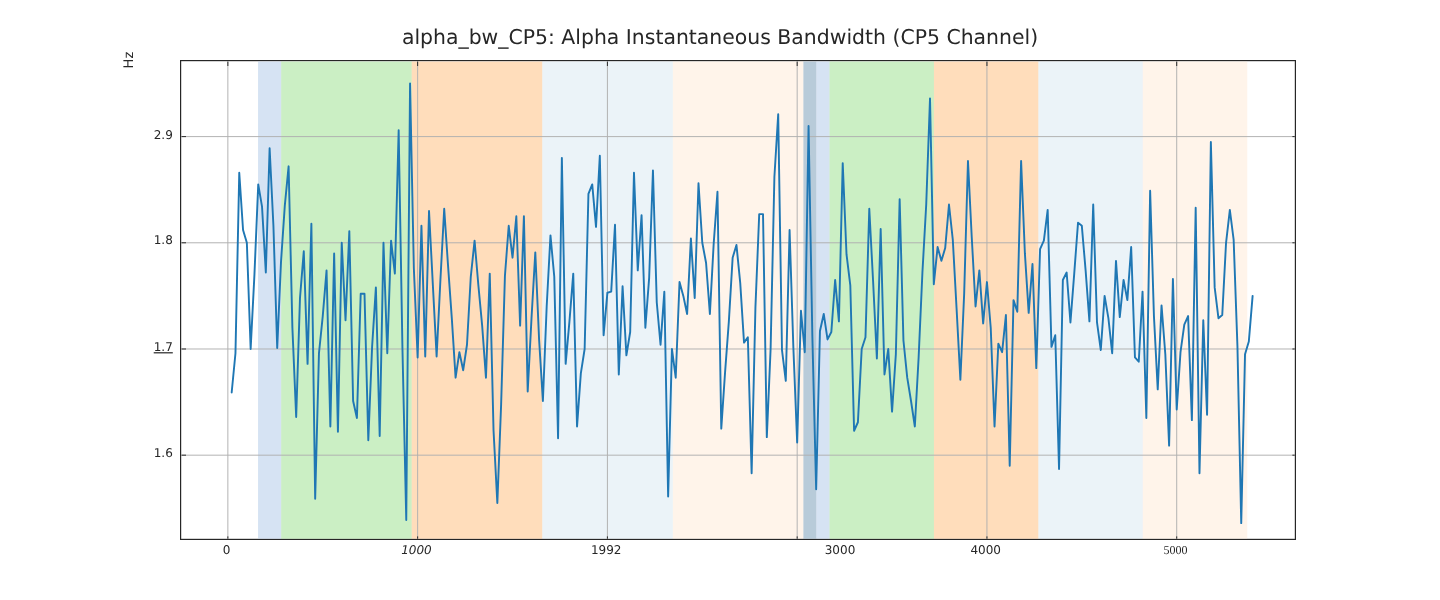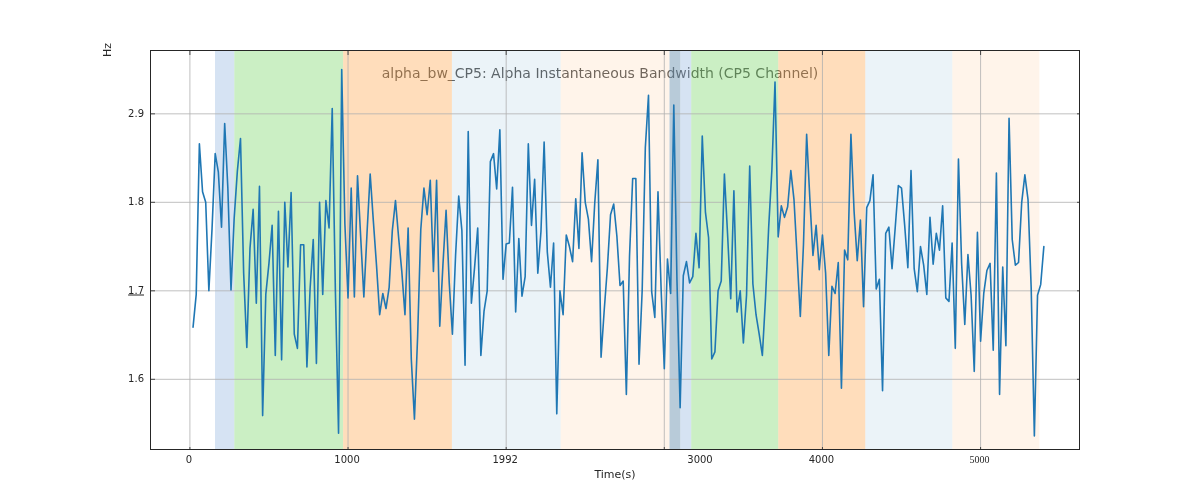--- a/index.html
+++ b/index.html
@@ -23,9 +23,8 @@
     left: 0;
     width: 1200px;
     text-align: center;
-    font-size: 14px;
+    font-size: 17px;
     color: #262626;
-    margin-top: 43px;
   }
   .axes {
     position: absolute;

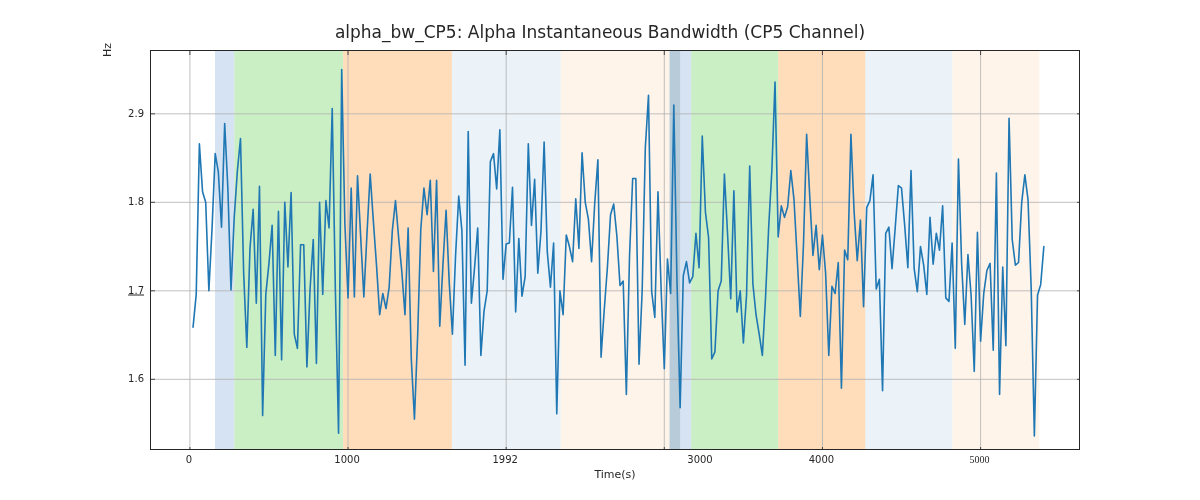--- a/index.html
+++ b/index.html
@@ -88,7 +88,7 @@
 
   <div id="xtick-container">
       <div class="tick-label-x" style="left: 188.894px;">0</div>
-      <div class="tick-label-x" style="left: 347.033px;">1000</div>
+      <div class="tick-label-x" style="left: 347.033px; font-style: italic;">1000</div>
       <div class="tick-label-x" style="left: 505.172px;">1992</div>
       <div class="tick-label-x" style="left: 700px;">3000</div>
       <div class="tick-label-x" style="left: 821.451px;">4000</div>

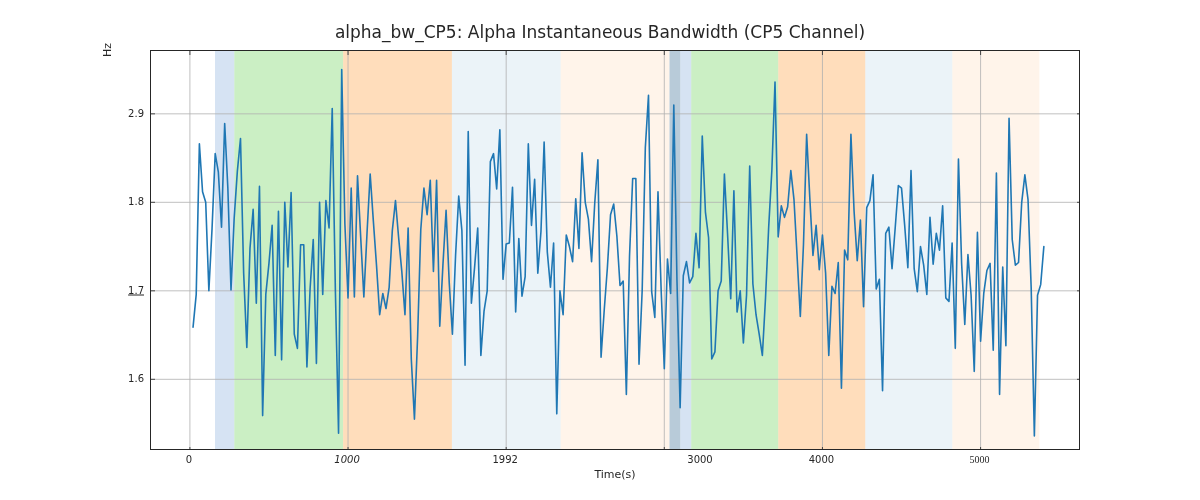--- a/index.html
+++ b/index.html
@@ -84,7 +84,6 @@
   <div class="title">alpha_bw_CP5: Alpha Instantaneous Bandwidth (CP5 Channel)</div>
 
   <div class="ylabel">Hz</div>
-  <div class="xlabel">Time(s)</div>
 
   <div id="xtick-container">
       <div class="tick-label-x" style="left: 188.894px;">0</div>

